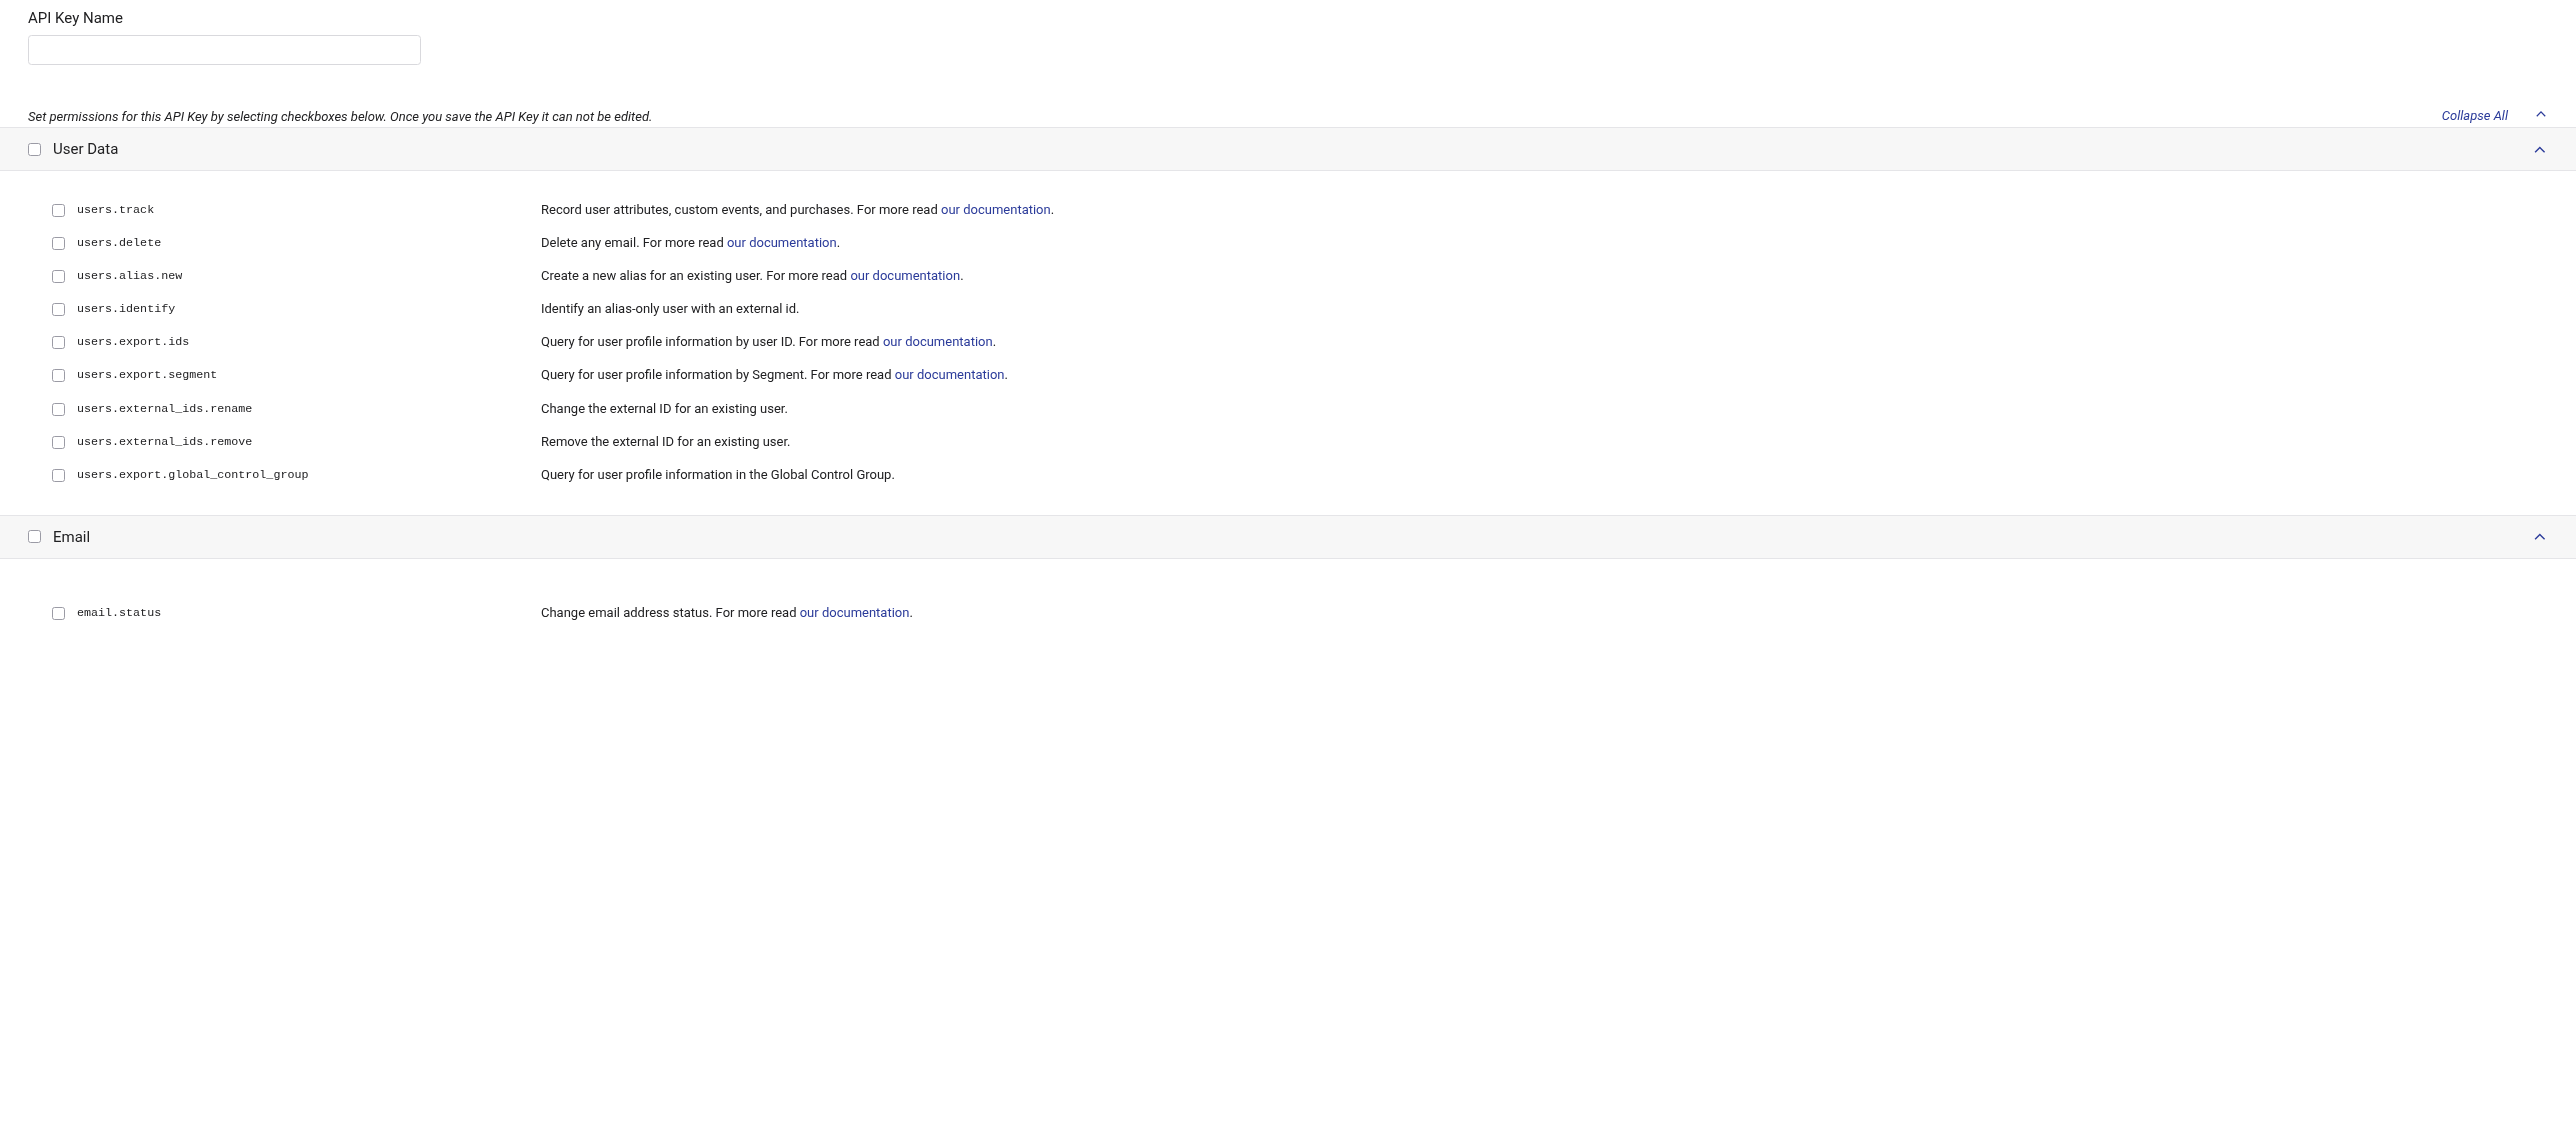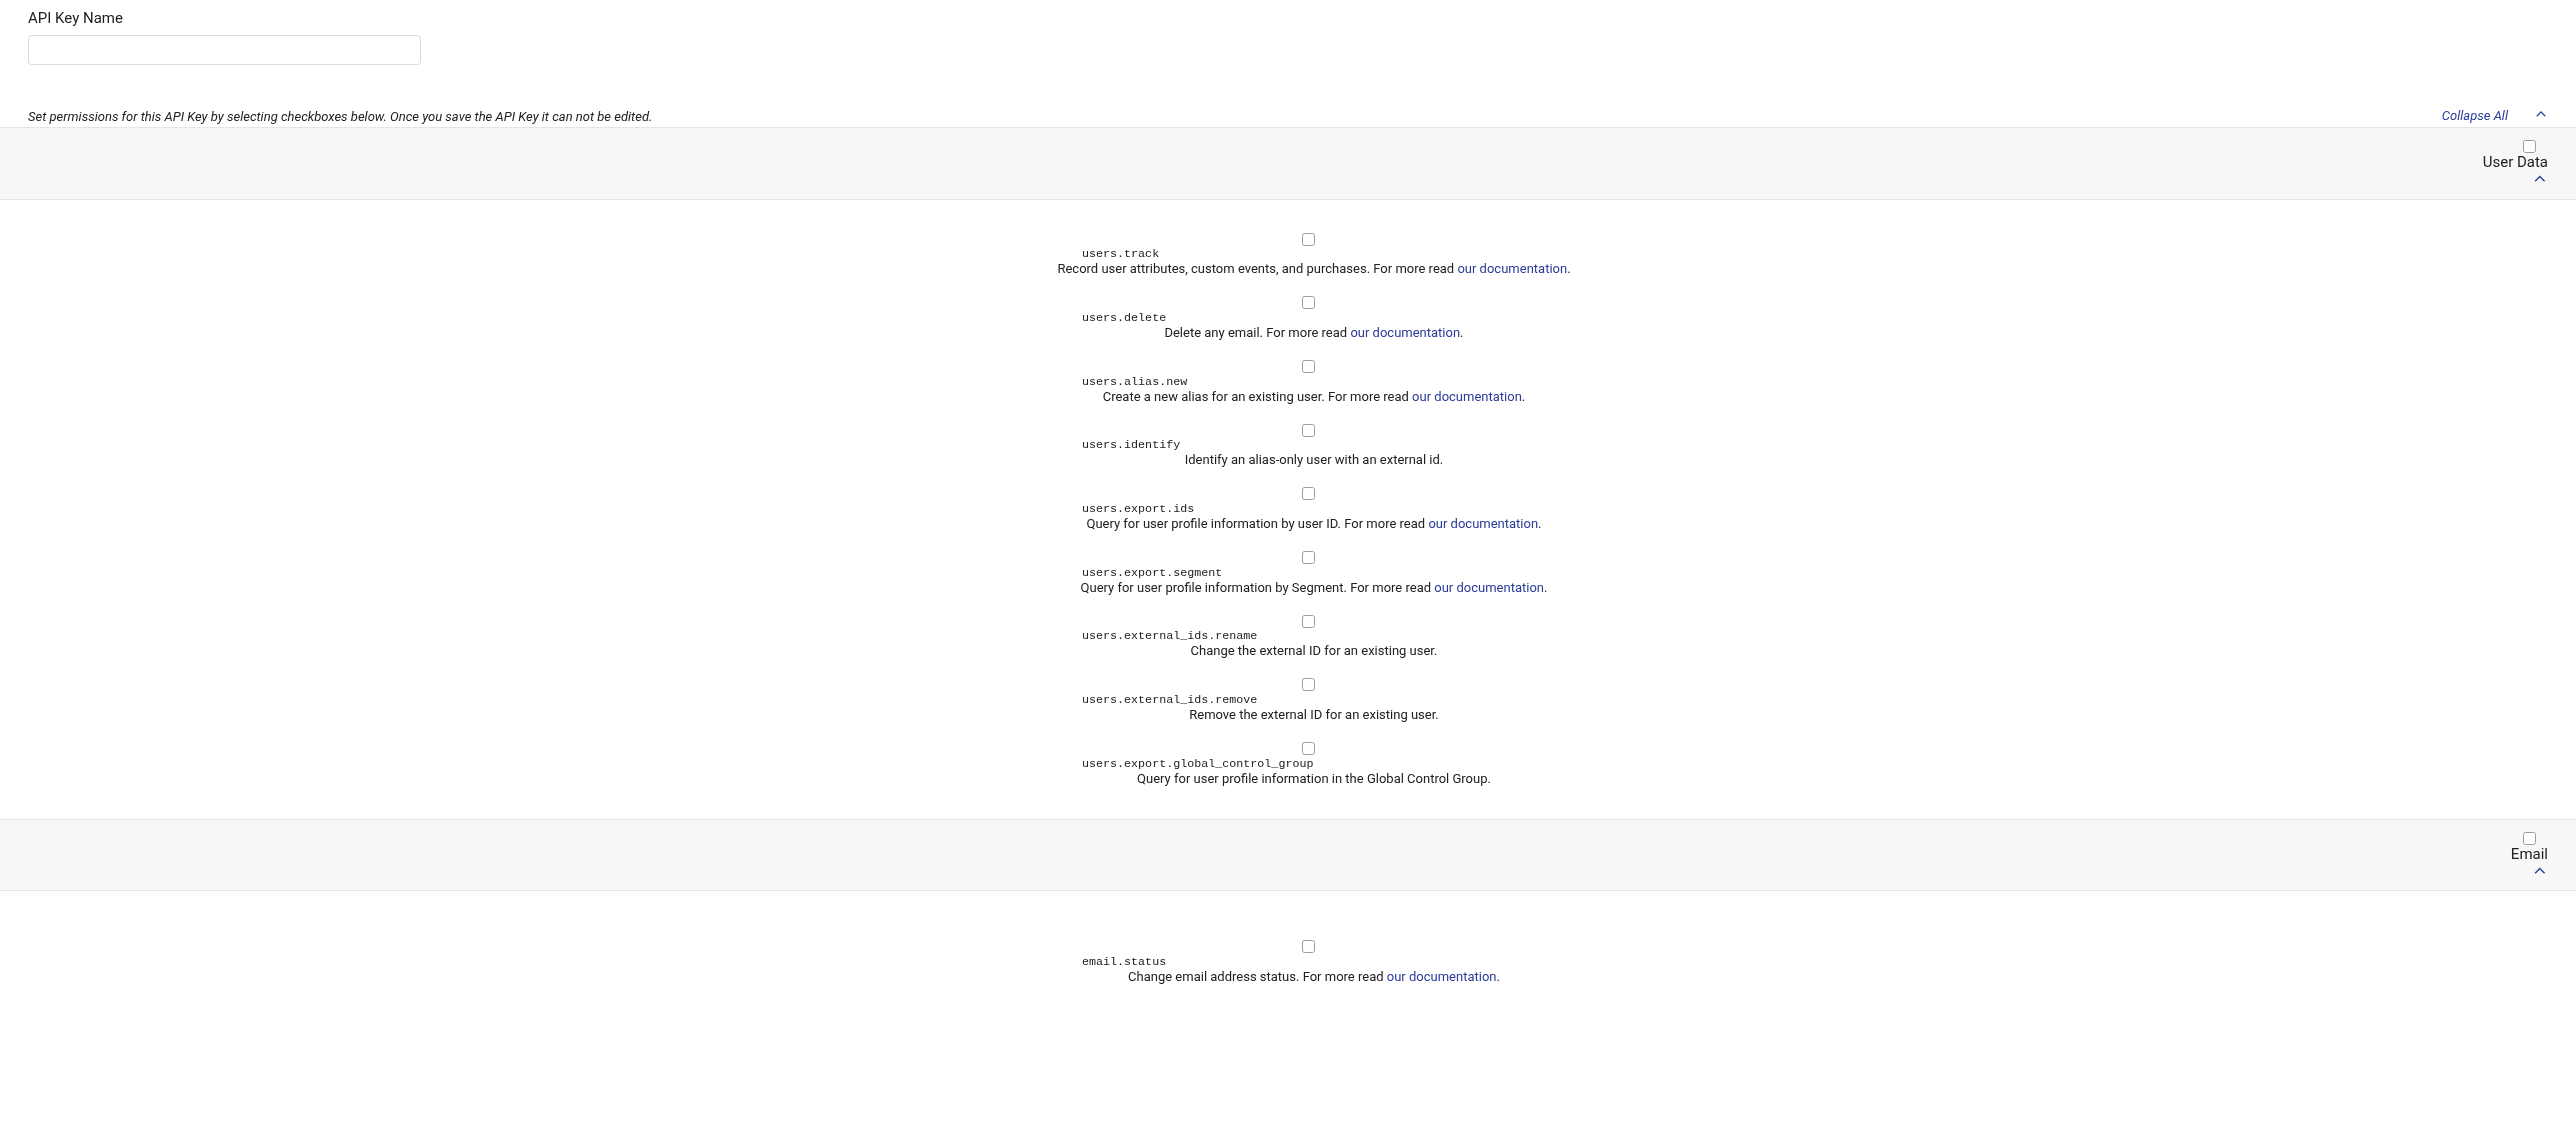--- a/index.html
+++ b/index.html
@@ -49,14 +49,13 @@
     .collapse-all svg { width: 14px; height: 14px; fill: #2b3b9a; }
     .group-header {
       display: flex;
-      align-items: flex-end;
+      align-items: center;
       background: #f7f7f7;
       border-top: 0.9px solid #e5e5e8;
       border-bottom: 0.9px solid #e5e5e8;
       padding: 12px 28px 12px 0;
       margin-left: -28px;
       padding-left: 28px;
-      flex-direction: column;
     }
     .group-checkbox {
       width: 13px;

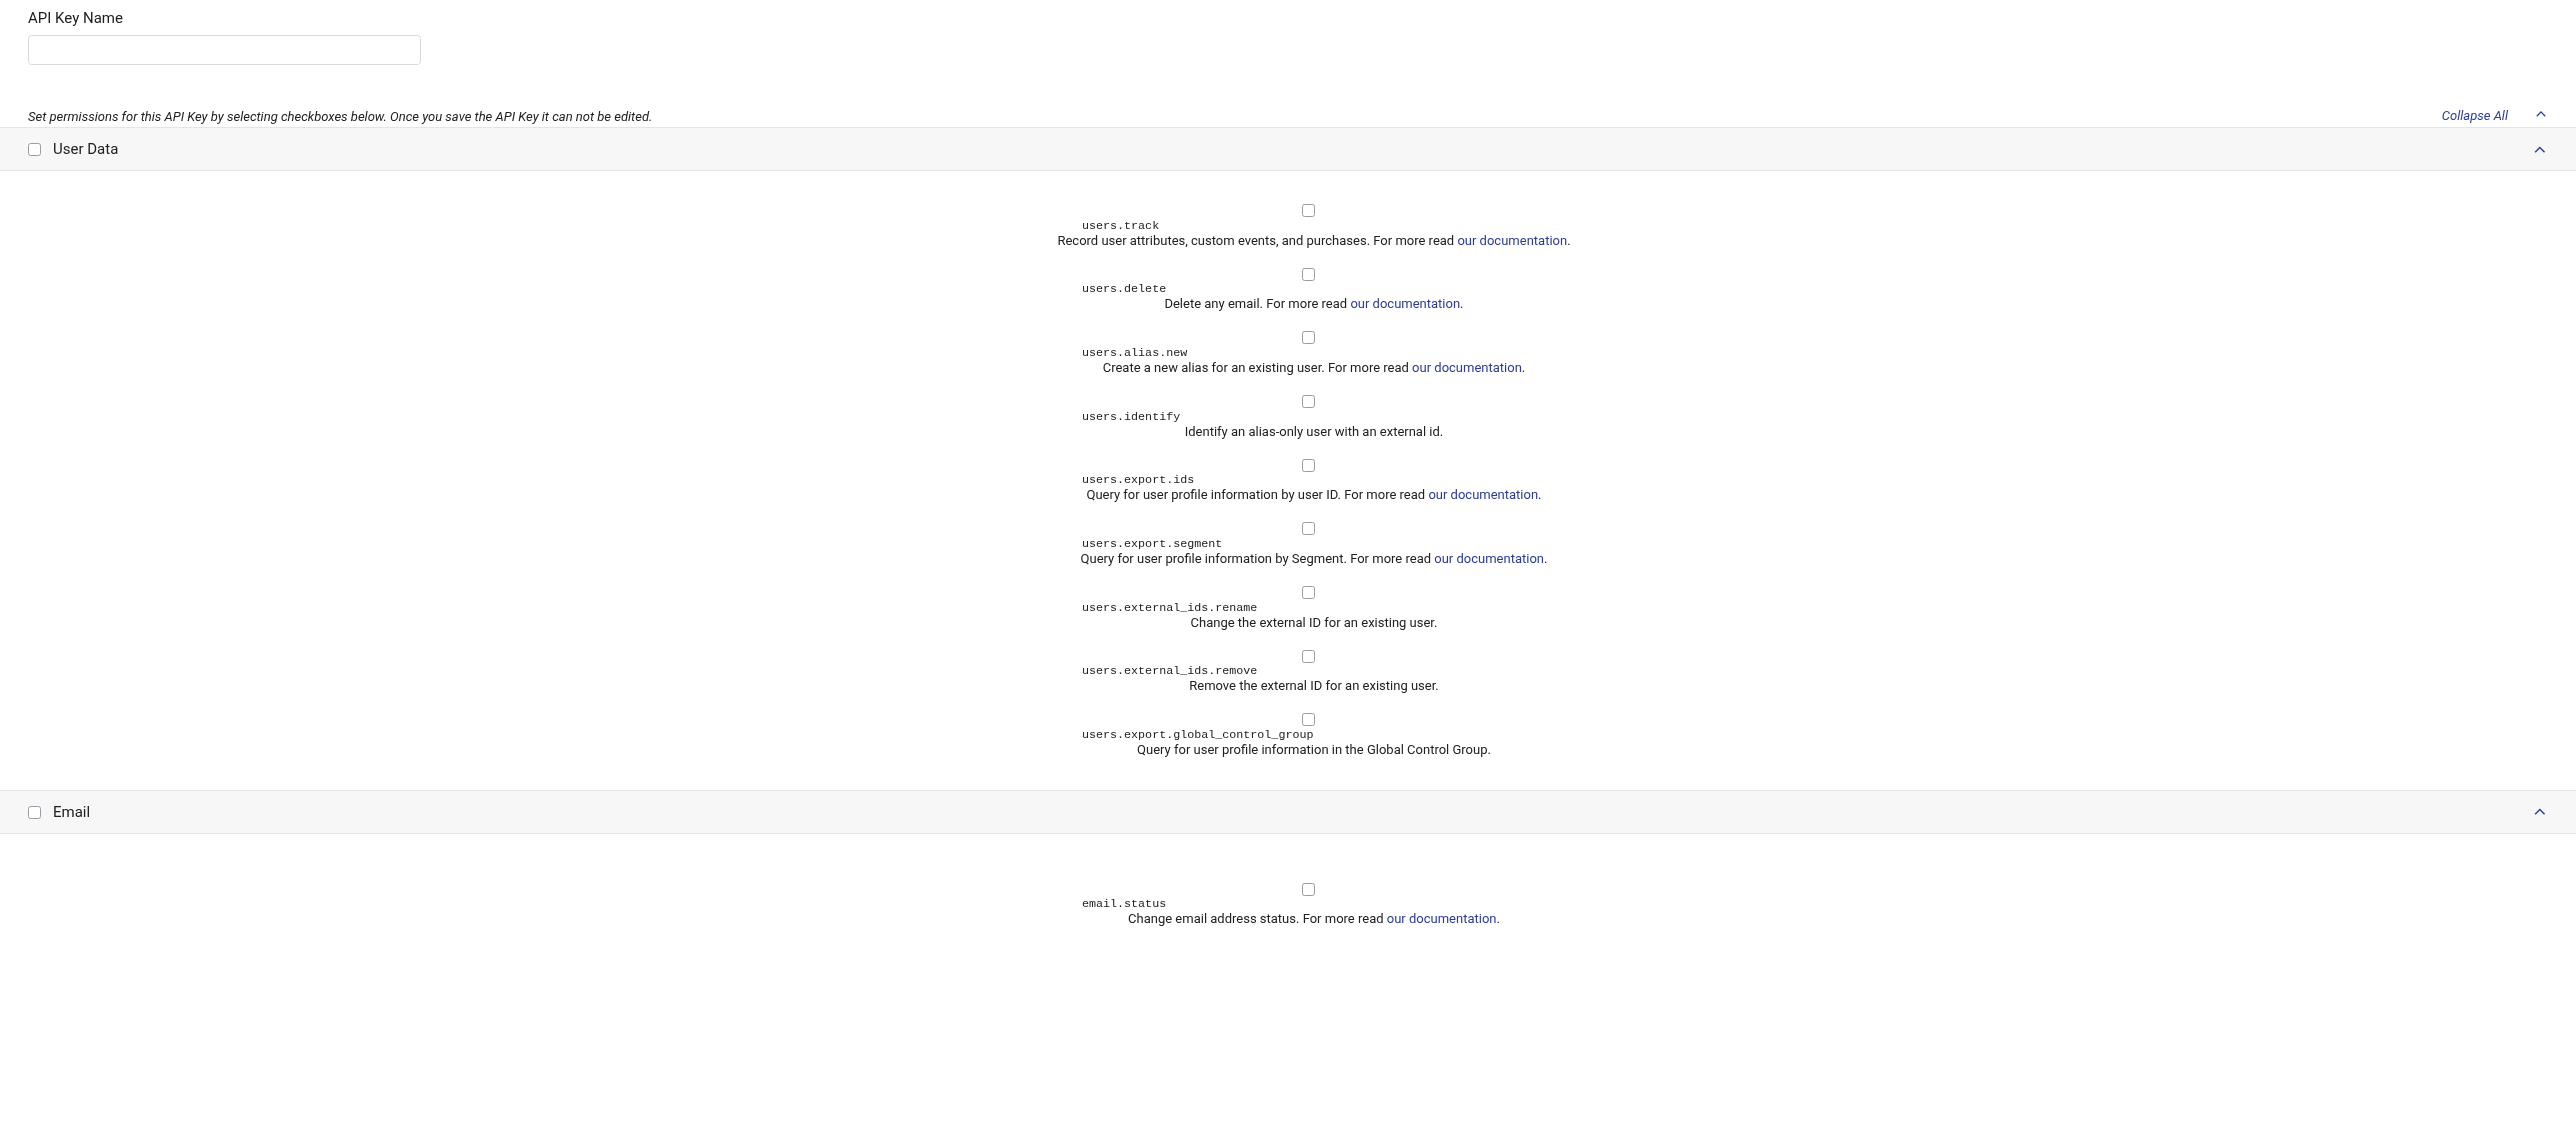--- a/index.html
+++ b/index.html
@@ -84,9 +84,8 @@
     }
     .perm-row {
       display: flex;
-      align-items: center;
+      align-items: flex-end;
       margin-bottom: 17.4px;
-      flex-direction: column;
     }
     .perm-row:last-child { margin-bottom: 0; margin-top: 16px; }
     .perm-checkbox {

